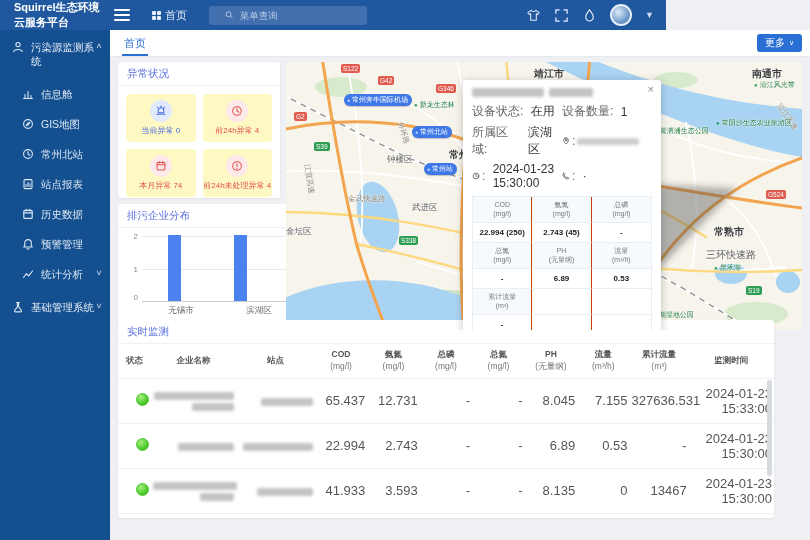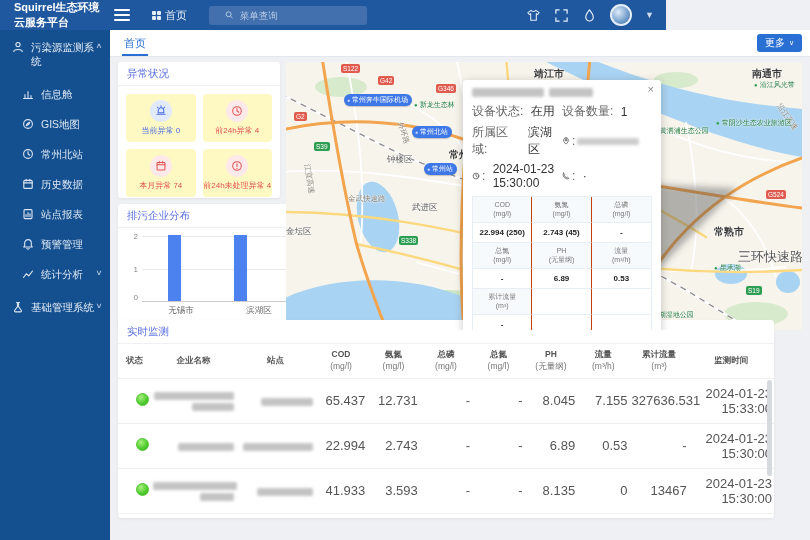--- a/index.html
+++ b/index.html
@@ -176,17 +176,17 @@
   </div>
   <div class="side-item">
     <svg class="sicon" viewBox="0 0 12 12">
+      <rect x="2" y="1.6" width="8" height="9" rx="1"></rect>
+        <path d="M4,8.6 V6.6 M6,8.6 V4.6 M8,8.6 V5.8"></path>
+    </svg>
+    <span>站点报表</span>
+  </div>
+  <div class="side-item">
+    <svg class="sicon" viewBox="0 0 12 12">
       <rect x="1.8" y="2.4" width="8.4" height="8" rx="1"></rect>
         <path d="M1.8,4.9 H10.2 M4.2,1.4 V3 M7.8,1.4 V3"></path>
     </svg>
     <span>历史数据</span>
-  </div>
-  <div class="side-item">
-    <svg class="sicon" viewBox="0 0 12 12">
-      <rect x="2" y="1.6" width="8" height="9" rx="1"></rect>
-        <path d="M4,8.6 V6.6 M6,8.6 V4.6 M8,8.6 V5.8"></path>
-    </svg>
-    <span>站点报表</span>
   </div>
   <div class="side-item">
     <svg class="sicon" viewBox="0 0 12 12">

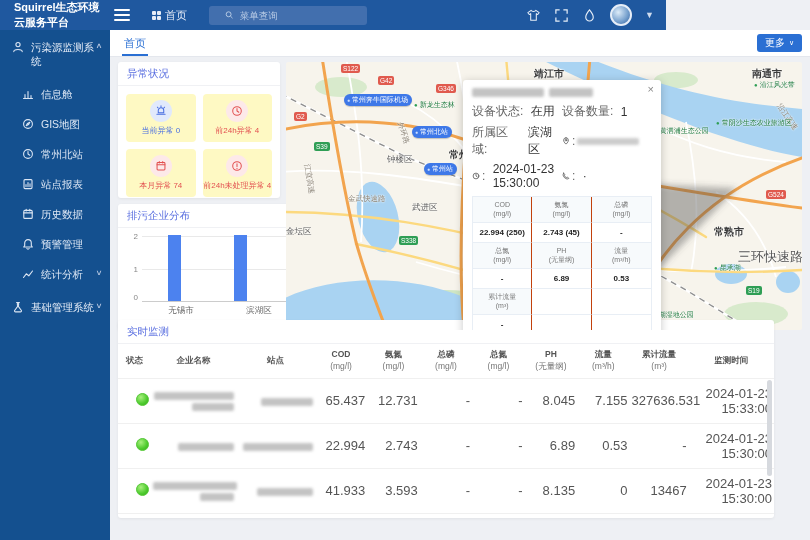--- a/index.html
+++ b/index.html
@@ -350,7 +350,7 @@
   <span class="ml roadlbl" style="left:106px;top:66px;transform:rotate(72deg);">外环路</span>
   <span class="ml roadlbl" style="left:8px;top:112px;transform:rotate(80deg);">江宜高速</span>
   <span class="ml roadlbl" style="left:246px;top:178px;transform:rotate(10deg);">苏锡常南部高速公路</span>
-  <span class="ml roadlbl" style="left:420px;top:186px;font-size:13px;color:#555;margin-left:32px;">三环快速路</span>
+  <span class="ml roadlbl" style="left:420px;top:186px;font-size:10px;color:#555;">三环快速路</span>
   <span class="ml roadlbl" style="left:486px;top:50px;transform:rotate(55deg);">沿江高速</span>
   <span class="ml poi-blue" style="left:58px;top:32px;">常州奔牛国际机场</span>
   <span class="ml poi-blue" style="left:126px;top:64px;">常州北站</span>

